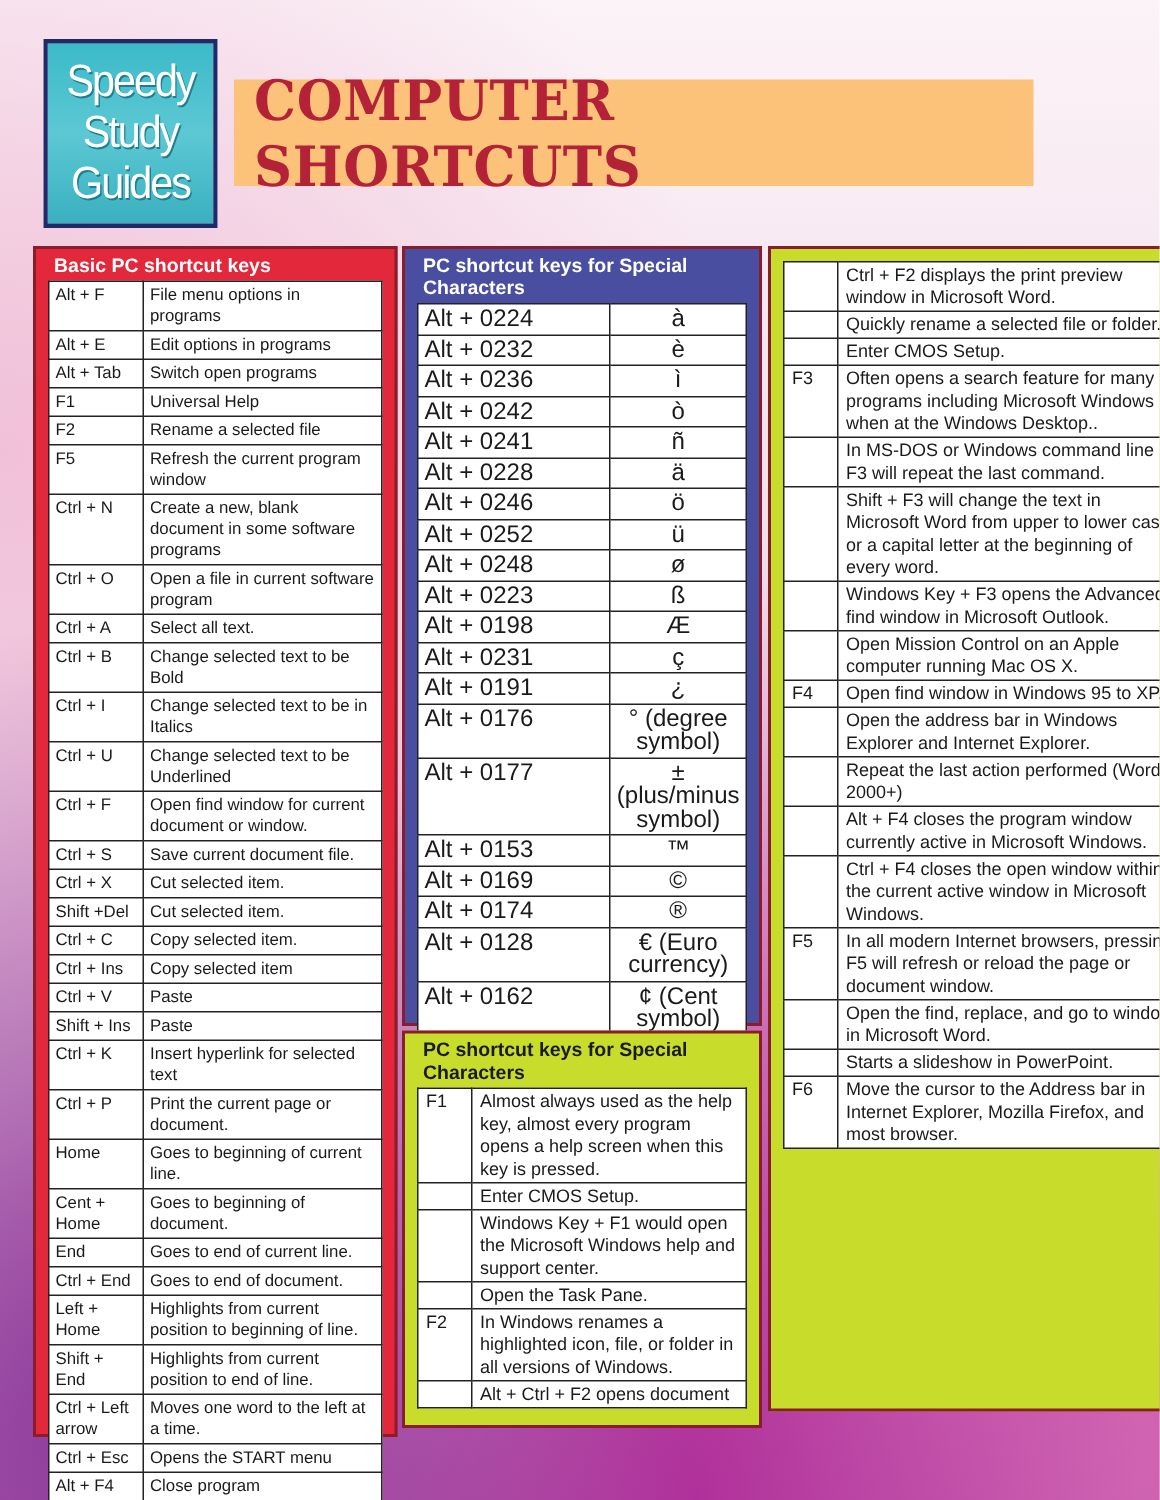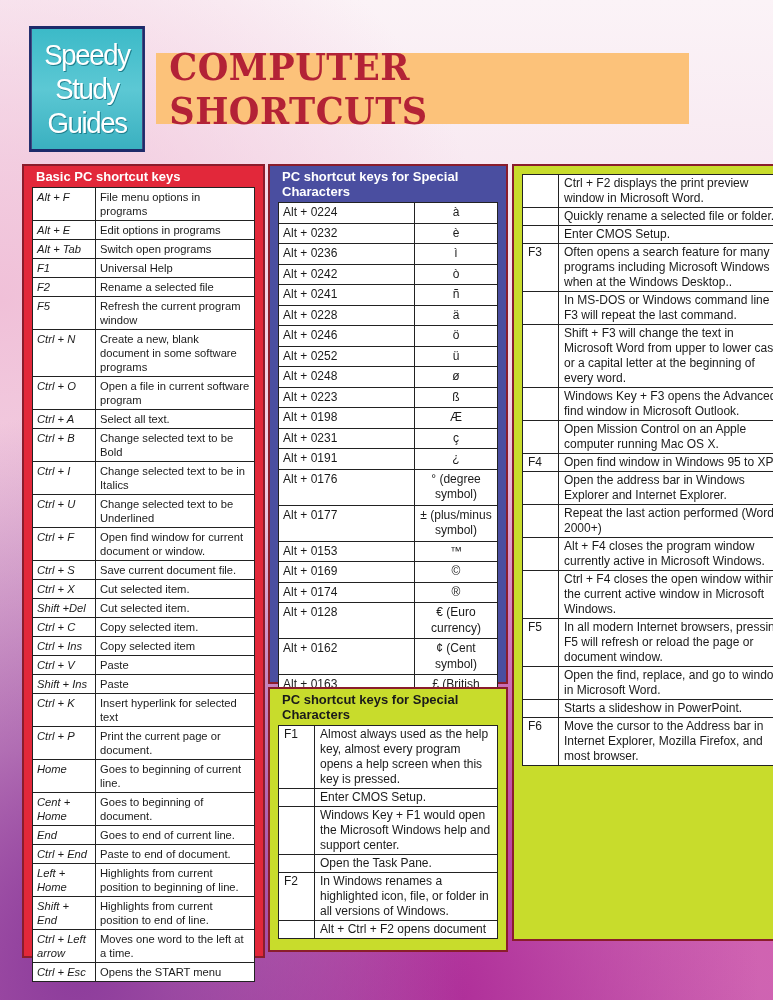--- a/index.html
+++ b/index.html
@@ -50,7 +50,7 @@
     border:1.5px solid #222; font-size:11.2px; line-height:14px; color:#1a1a1a;
     padding:2px 4px; vertical-align:top;
   }
-  .p-red td.k { width:54px;font-style:italic; }
+  .p-red td.k { width:54px; }
   .p-blue td { font-size:12px; line-height:15.5px; padding:2px 4px; }
   .p-blue td.k { width:127px; }
   .p-blue td.v { text-align:center; }

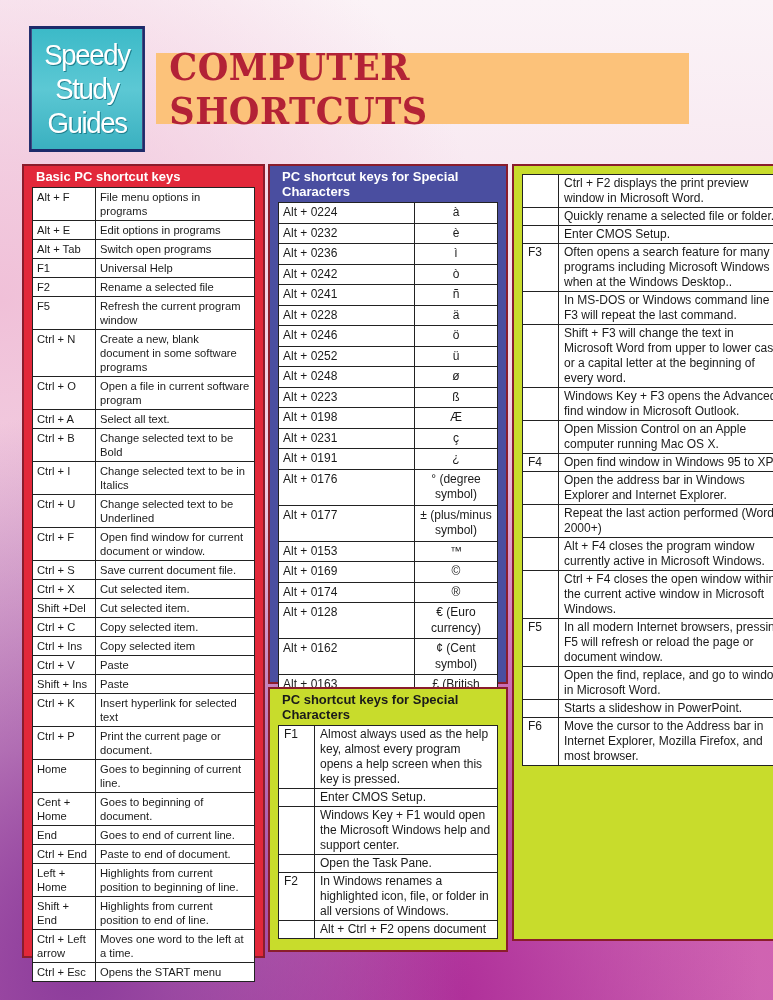--- a/index.html
+++ b/index.html
@@ -51,7 +51,7 @@
     padding:2px 4px; vertical-align:top;
   }
   .p-red td.k { width:54px; }
-  .p-blue td { font-size:12px; line-height:15.5px; padding:2px 4px; }
+  .p-blue td { font-size:16px; line-height:15.5px; padding:2px 4px; }
   .p-blue td.k { width:127px; }
   .p-blue td.v { text-align:center; }
   .p-green1 td, .p-green2 td { font-size:12px; line-height:15px; padding:1px 5px; }

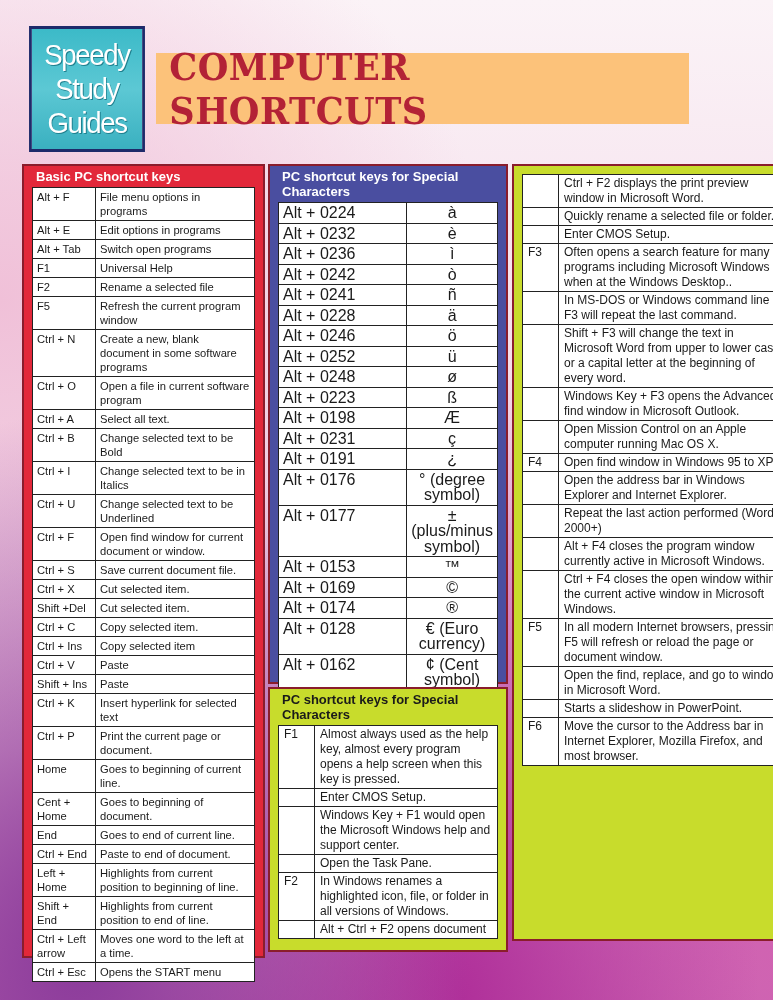--- a/index.html
+++ b/index.html
@@ -176,7 +176,7 @@
         </tr>
         <tr>
           <td class="k">Ctrl + End</td>
-          <td class="v">Paste to end of document.</td>
+          <td class="v">Goes to end of document.</td>
         </tr>
         <tr>
           <td class="k">Left + Home</td>

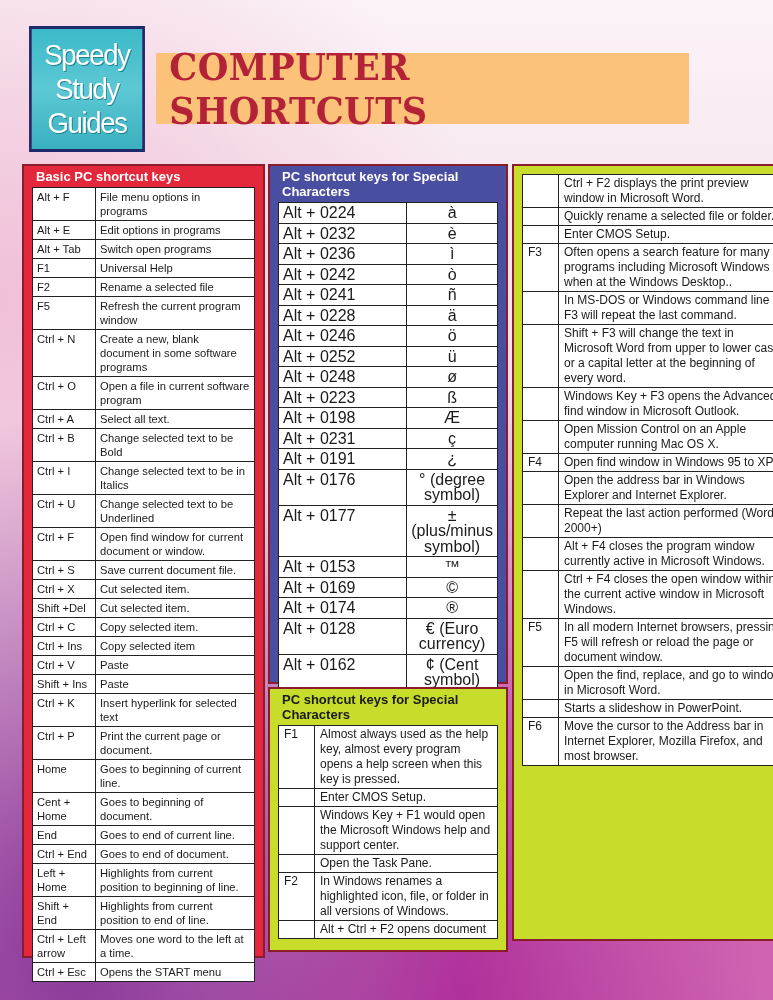--- a/index.html
+++ b/index.html
@@ -194,6 +194,10 @@
           <td class="k">Ctrl + Esc</td>
           <td class="v">Opens the START menu</td>
         </tr>
+        <tr>
+          <td class="k">Alt + F4</td>
+          <td class="v">Close program</td>
+        </tr>
       </tbody>
   </table>
 </div>

